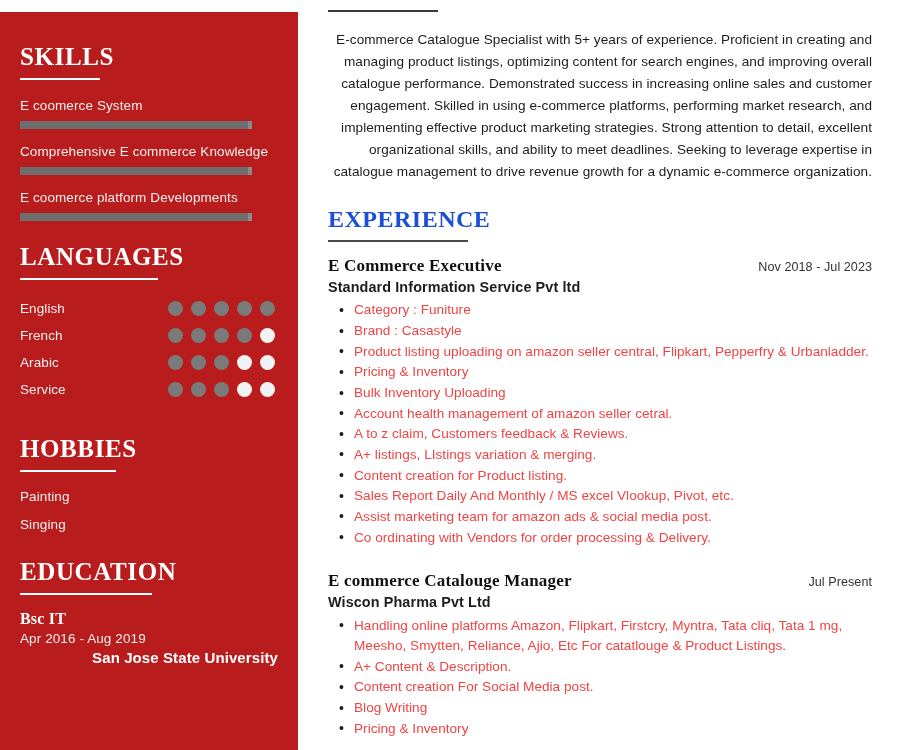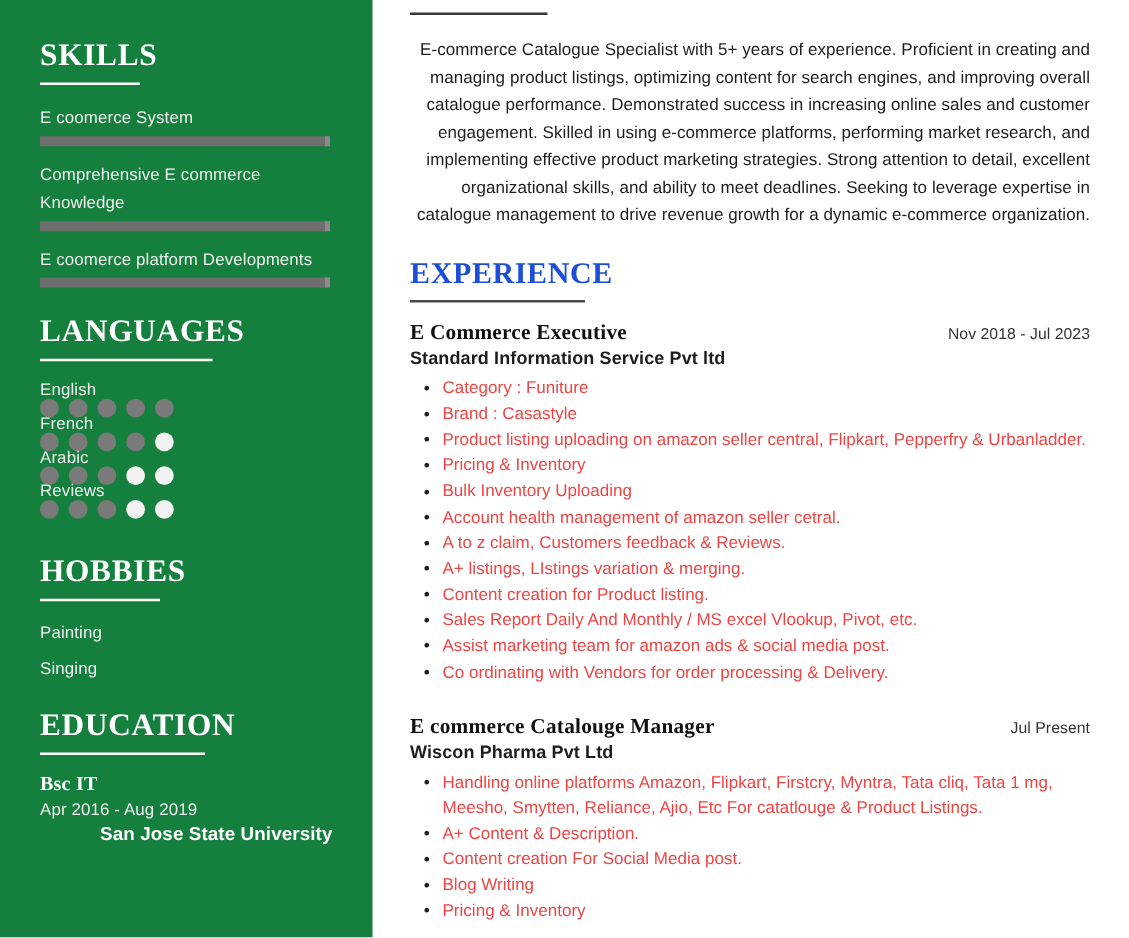--- a/index.html
+++ b/index.html
@@ -20,11 +20,12 @@
   .sidebar {
     width:298px;
     flex:0 0 298px;
-    background:#15803d;
+    background:#b91c1c;
     color:#ffffff;
-    padding:0 32px;
+    padding:0 20px;
     position:relative;
     overflow:hidden;
+    margin-top:12px;
   }
 
   .side-section { margin-bottom:0; }

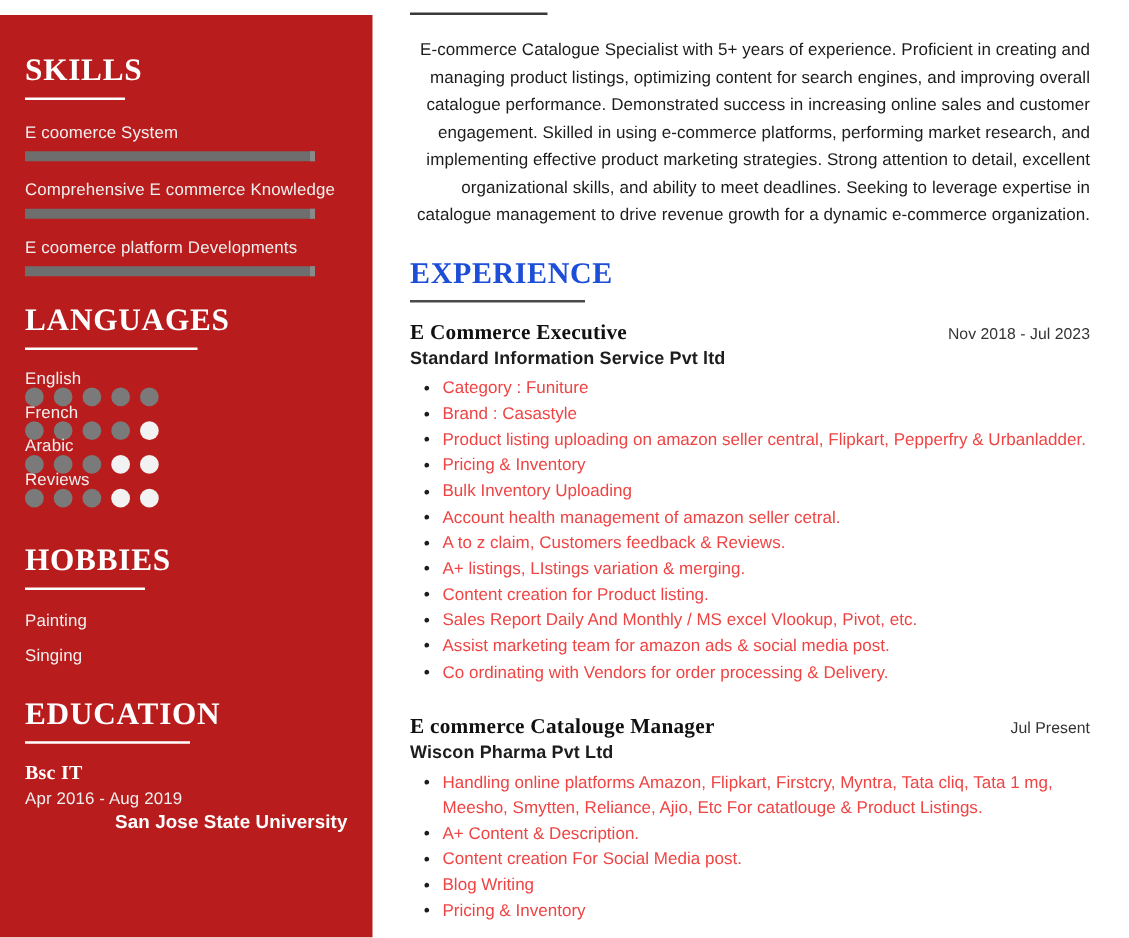--- a/index.html
+++ b/index.html
@@ -72,9 +72,8 @@
   
   .lang-row {
     display:flex;
-    align-items:flex-start;
+    align-items:center;
     height:27px;
-    flex-direction:column;
   }
   .lang-name {
     font-size:13.5px;

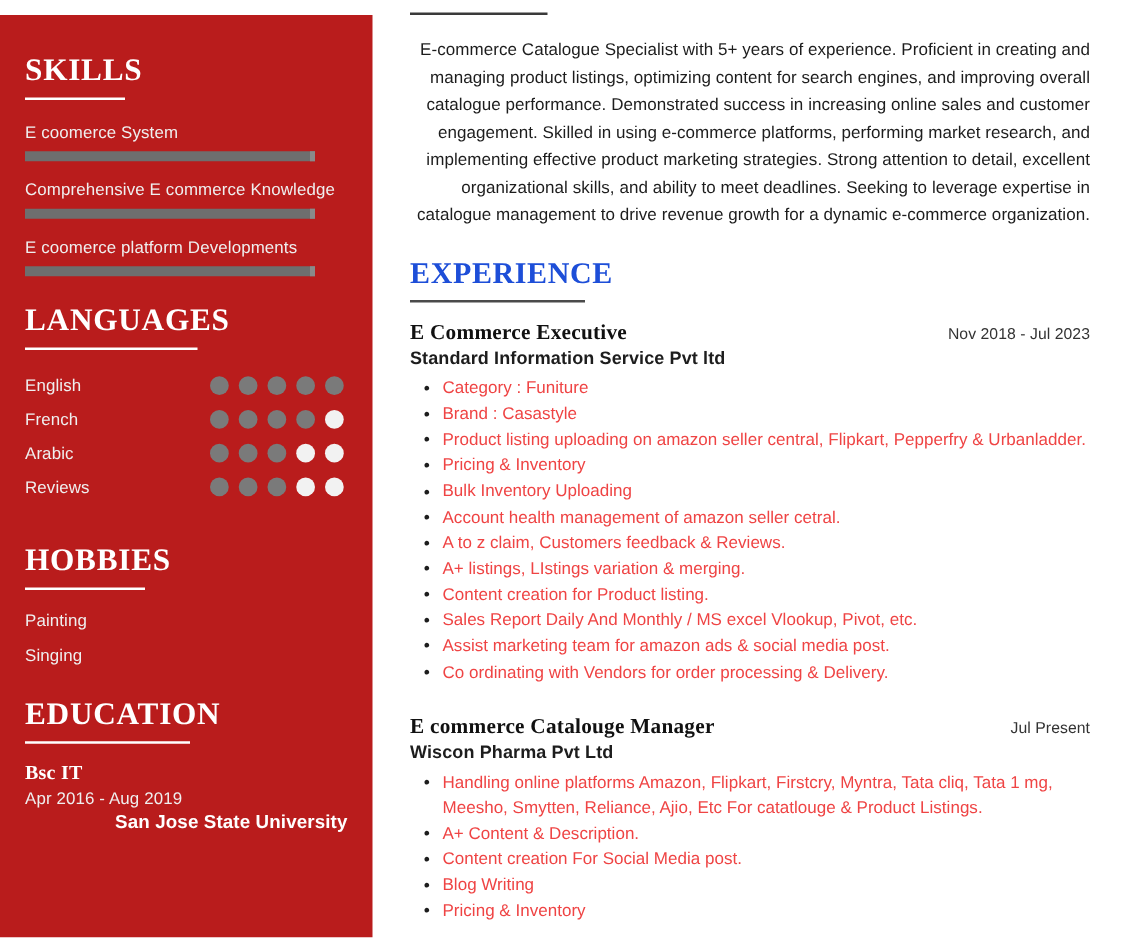--- a/index.html
+++ b/index.html
@@ -285,7 +285,7 @@
           </span>
         </div>
         <div class="lang-row">
-          <span class="lang-name">Reviews</span>
+          <span class="lang-name">Service</span>
           <span class="dots">
             <span class="dot"></span>
             <span class="dot"></span>

